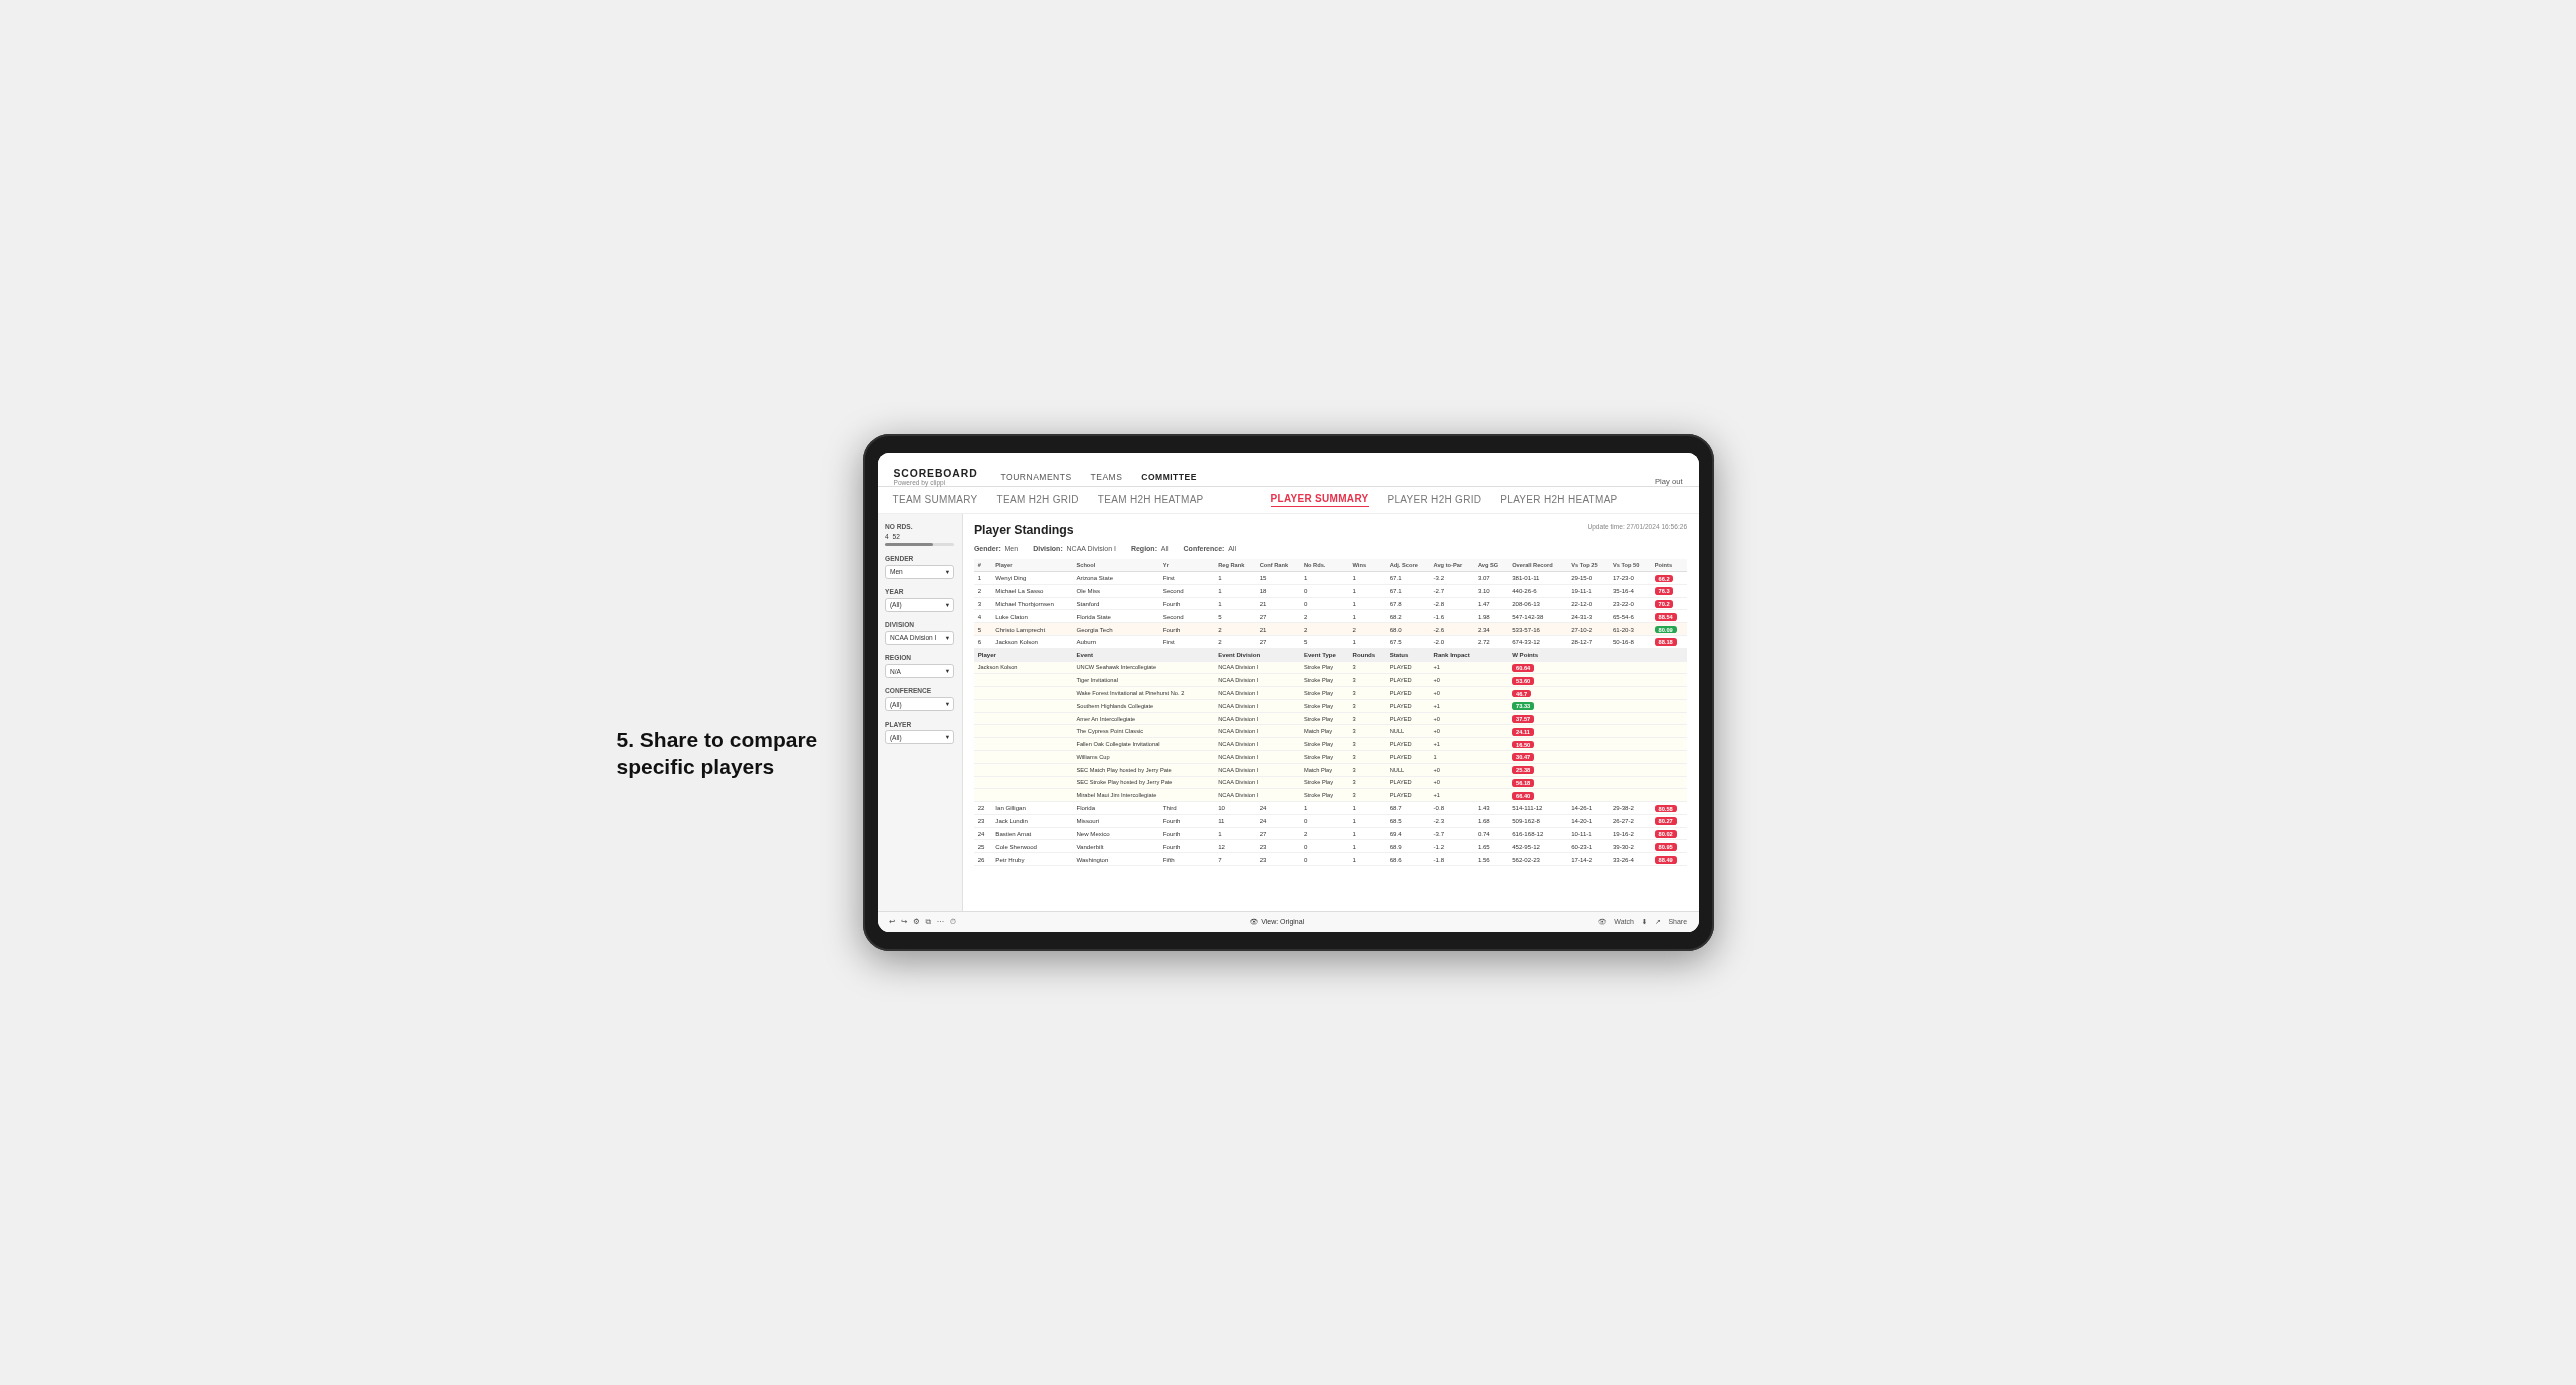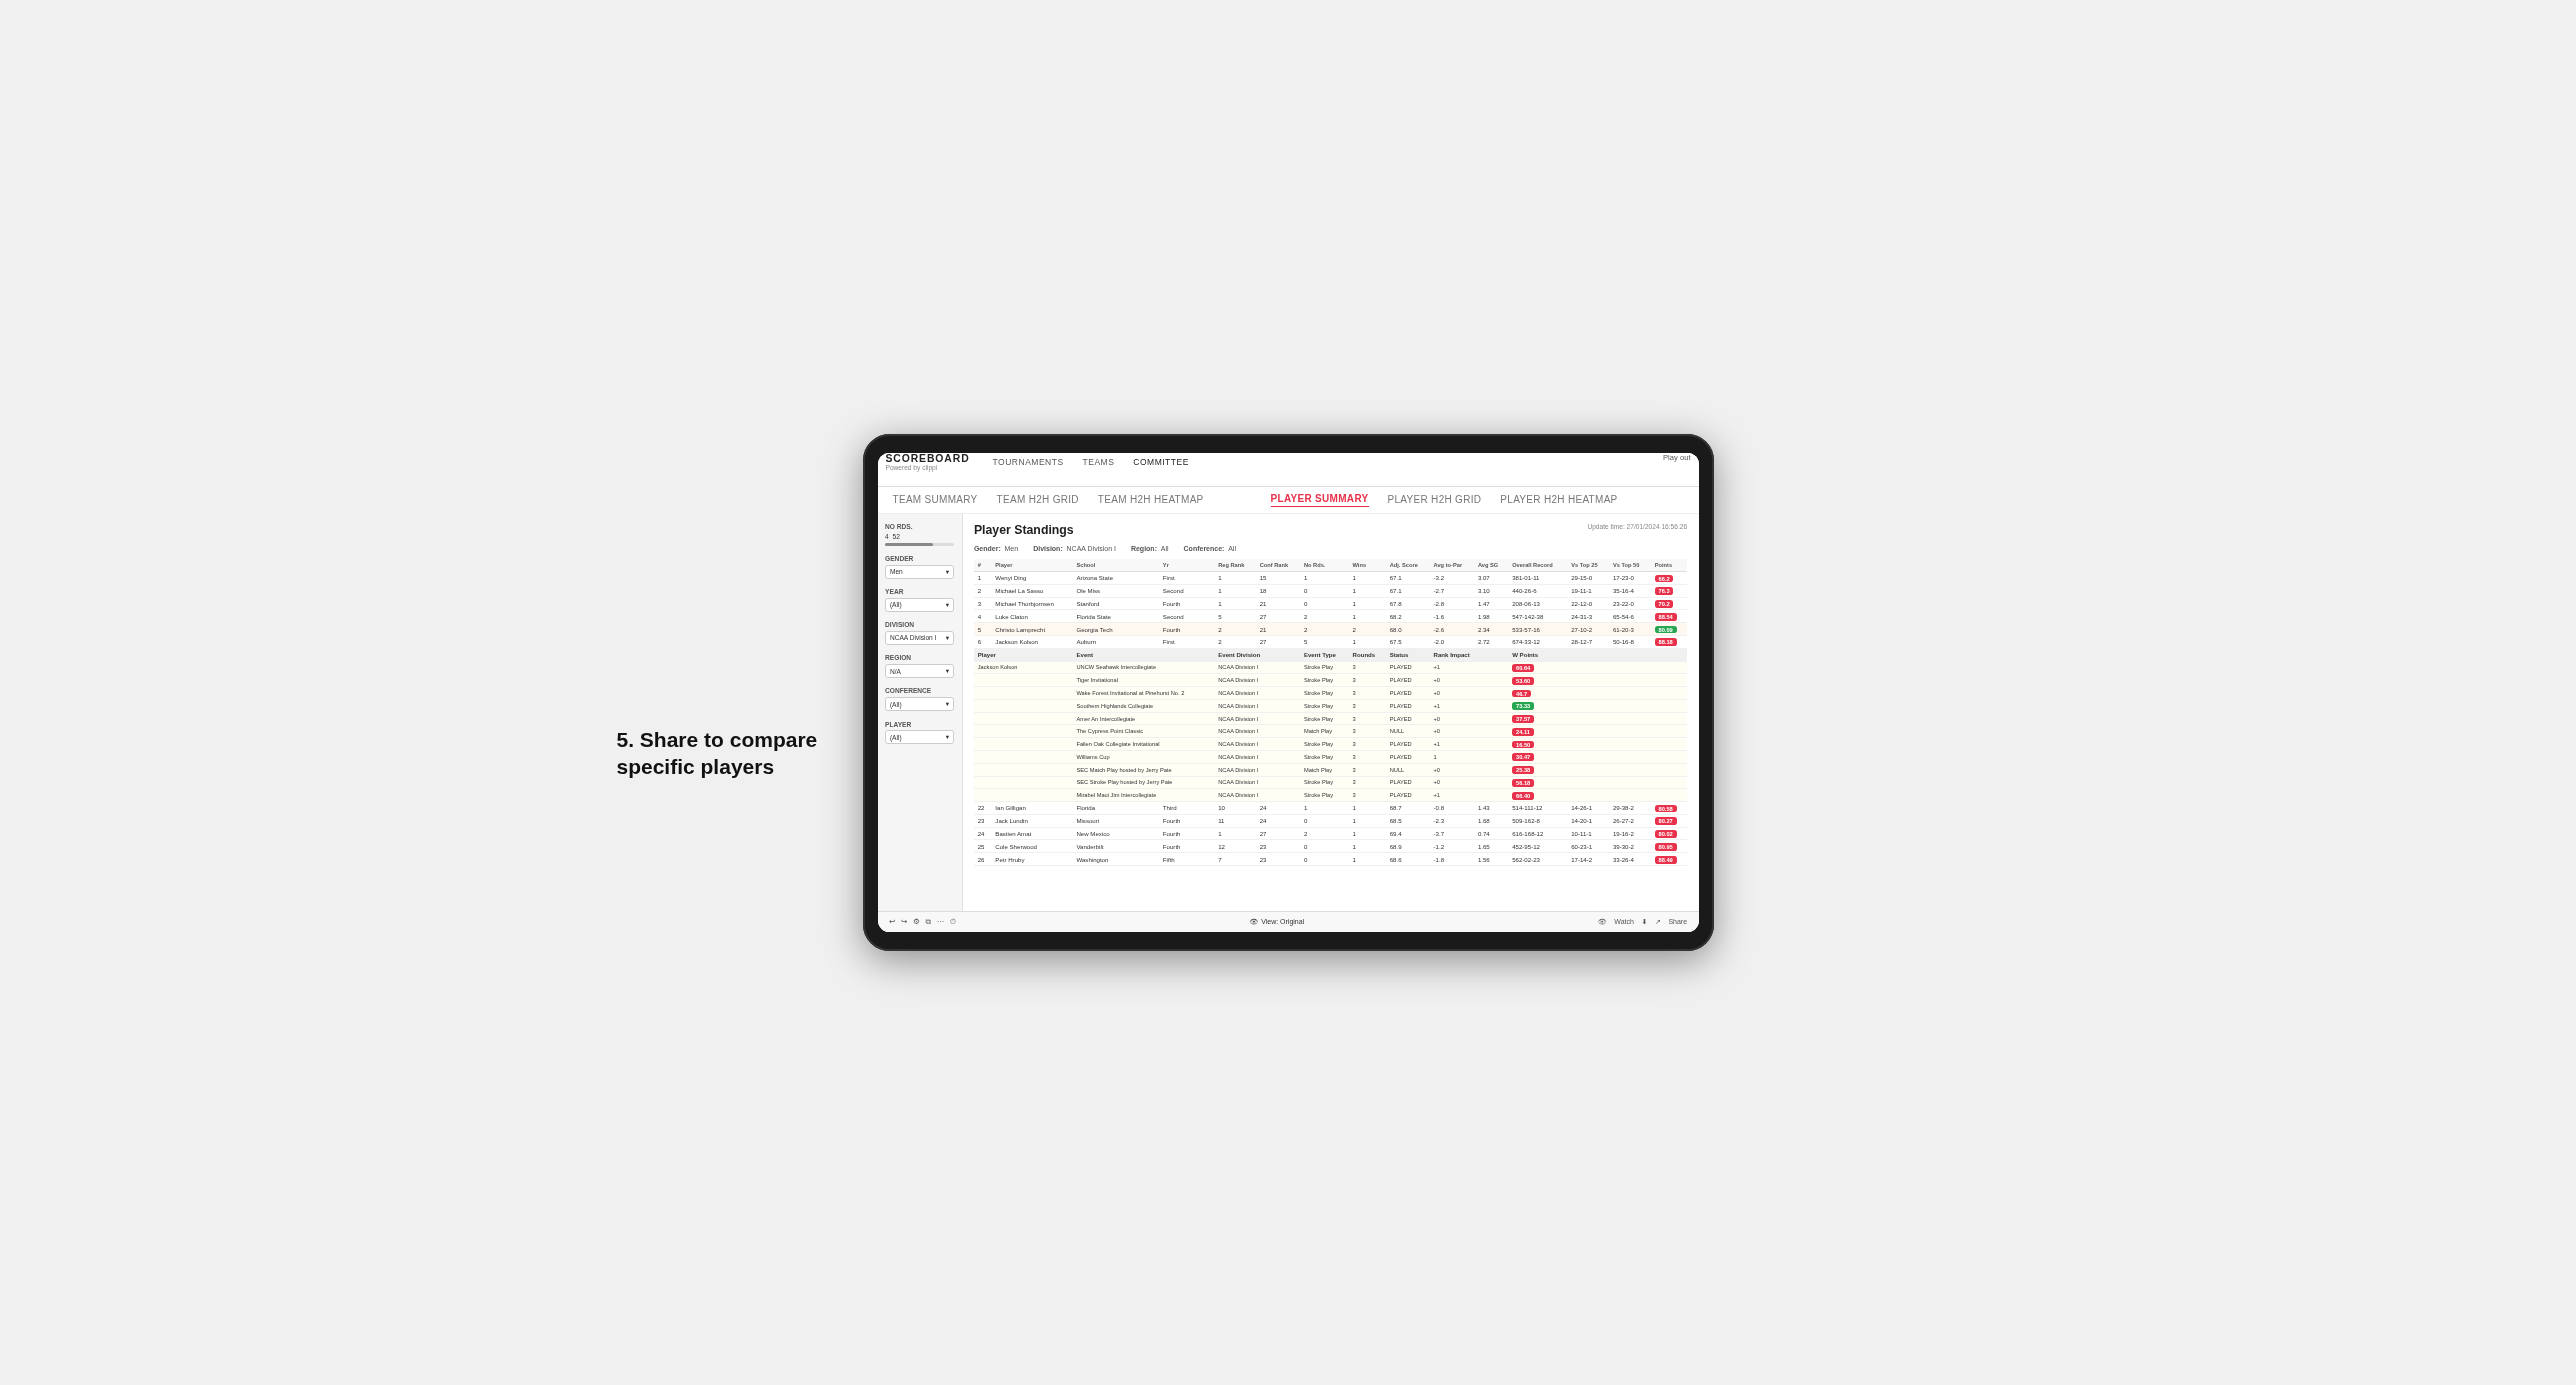--- a/index.html
+++ b/index.html
@@ -60,8 +60,8 @@
       background: #fff;
       border-bottom: 0.9px solid #ddd;
       display: flex;
-      align-items: flex-start;
-      padding: 0 8px;
+      align-items: flex-end;
+      padding: 0 16px;
       height: 34px;
       justify-content: space-between;
     }

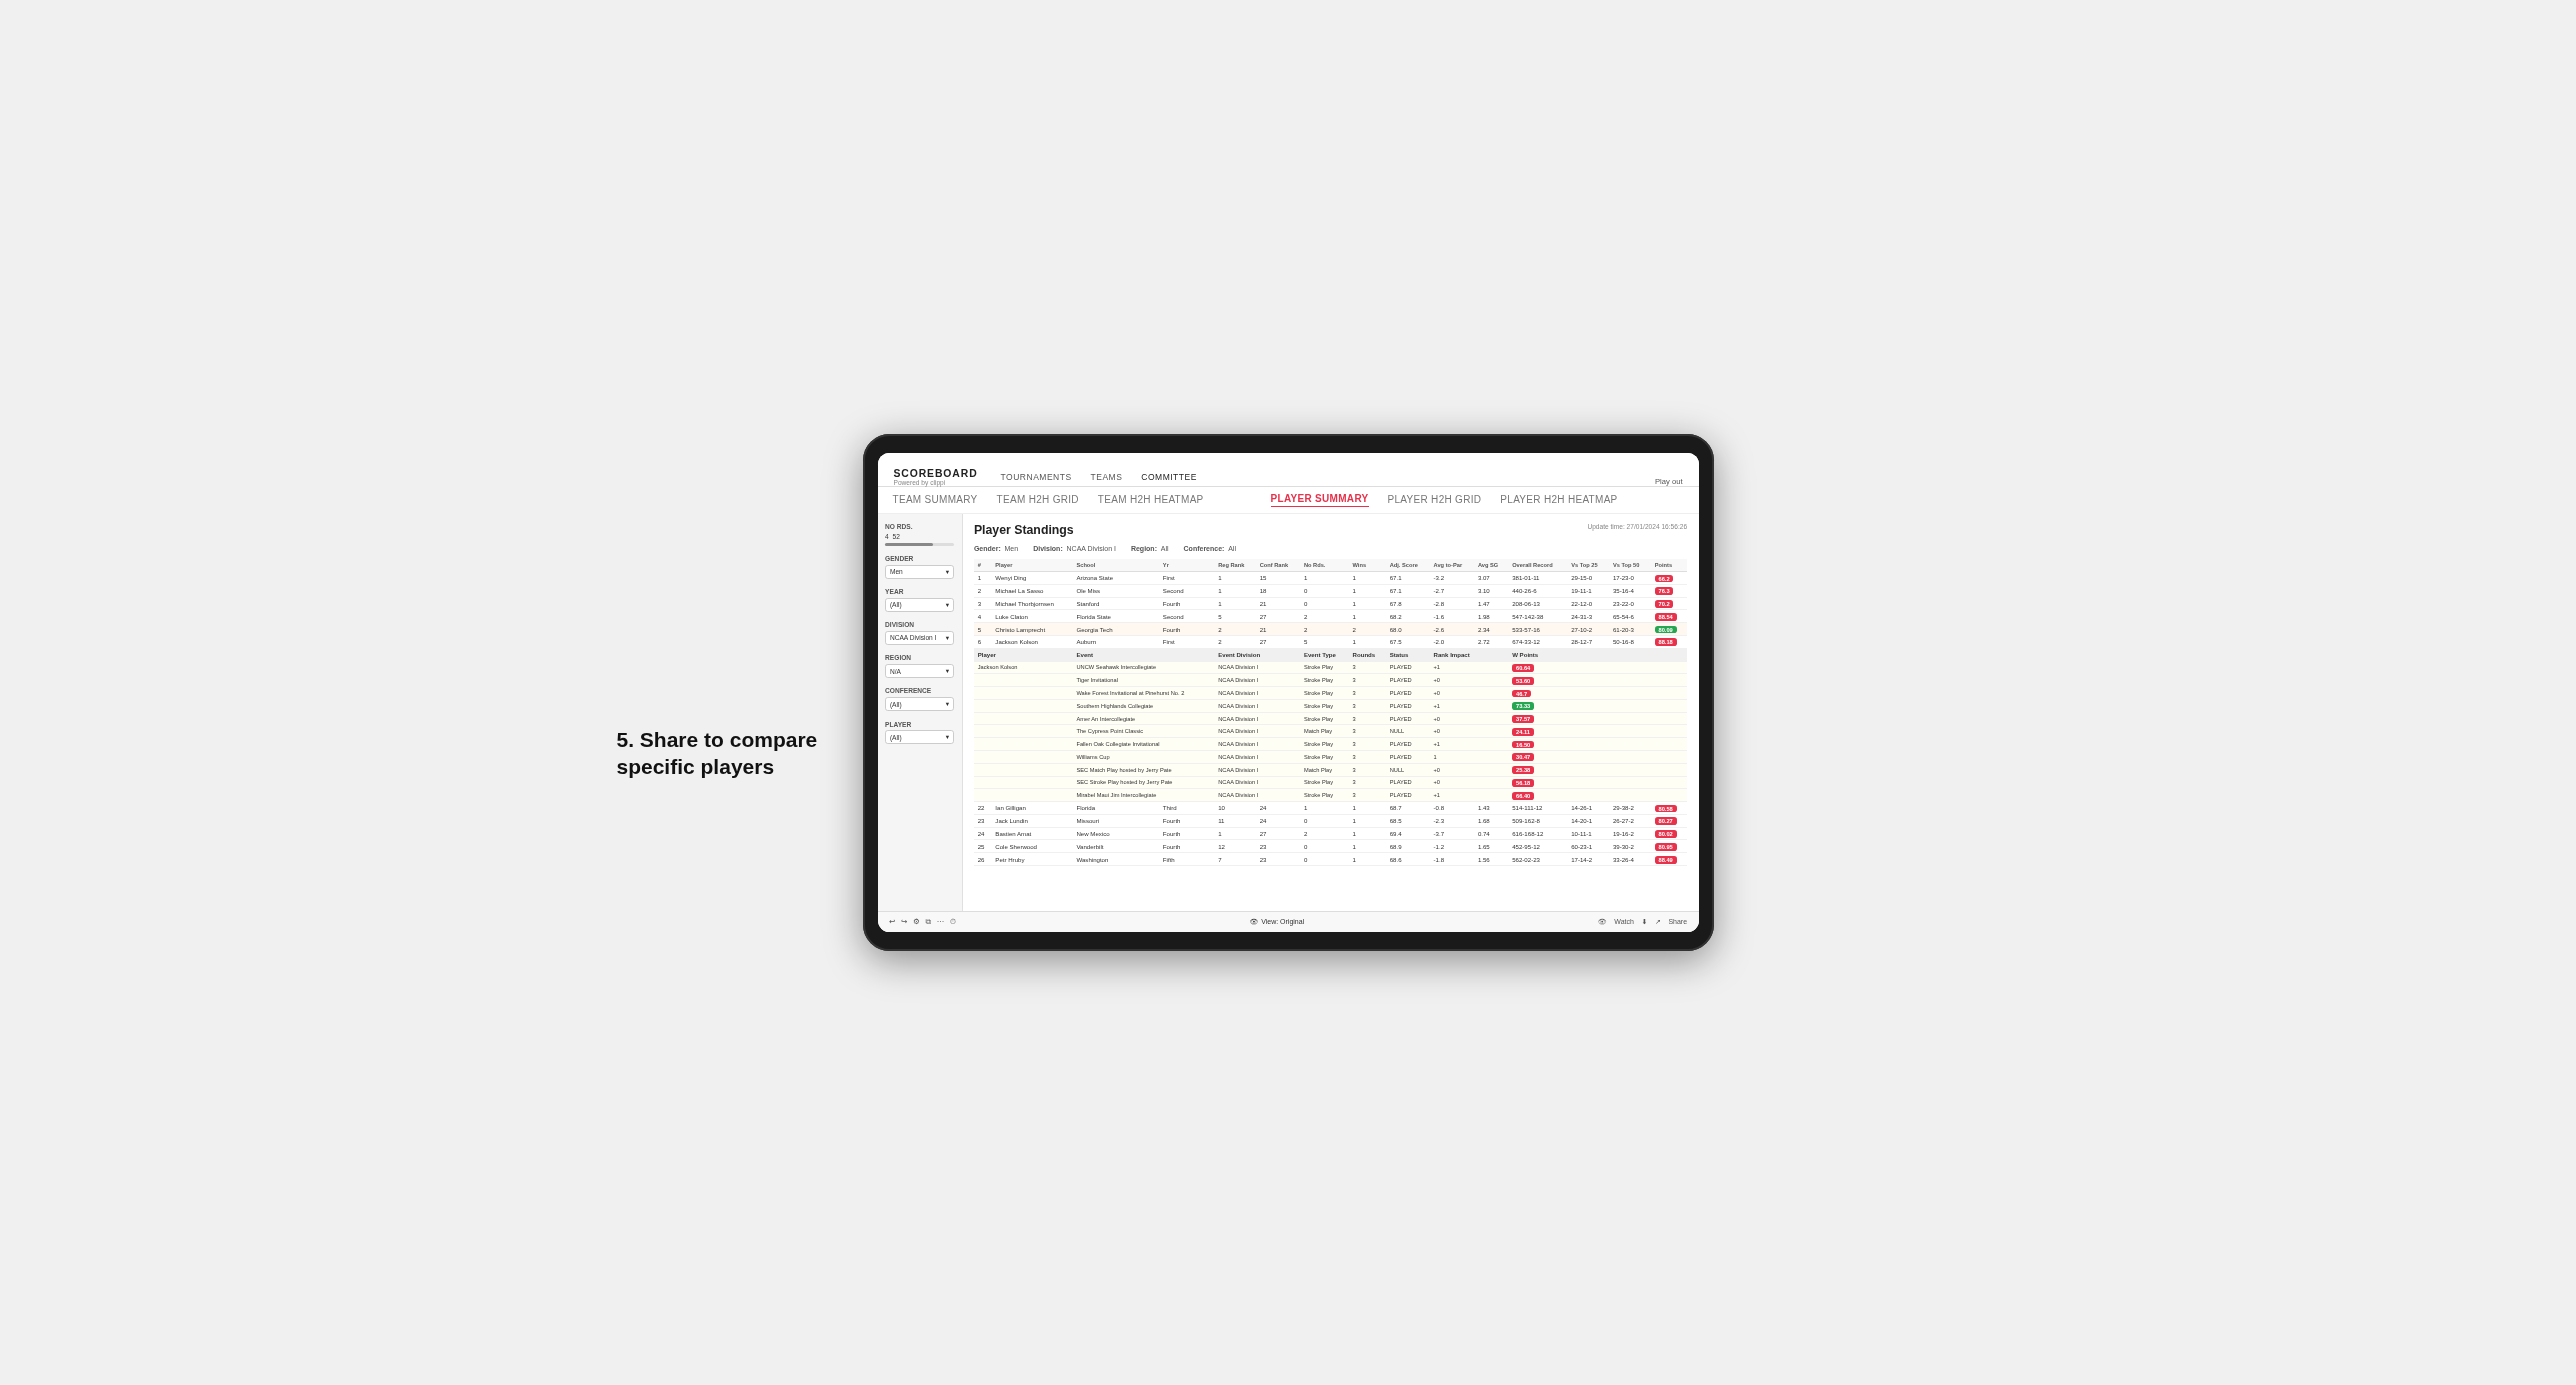--- a/index.html
+++ b/index.html
@@ -104,7 +104,7 @@
 
     .nav-link.active {
       color: #222;
-      font-weight: 400;
+      font-weight: 700;
     }
 
     .nav-right {

